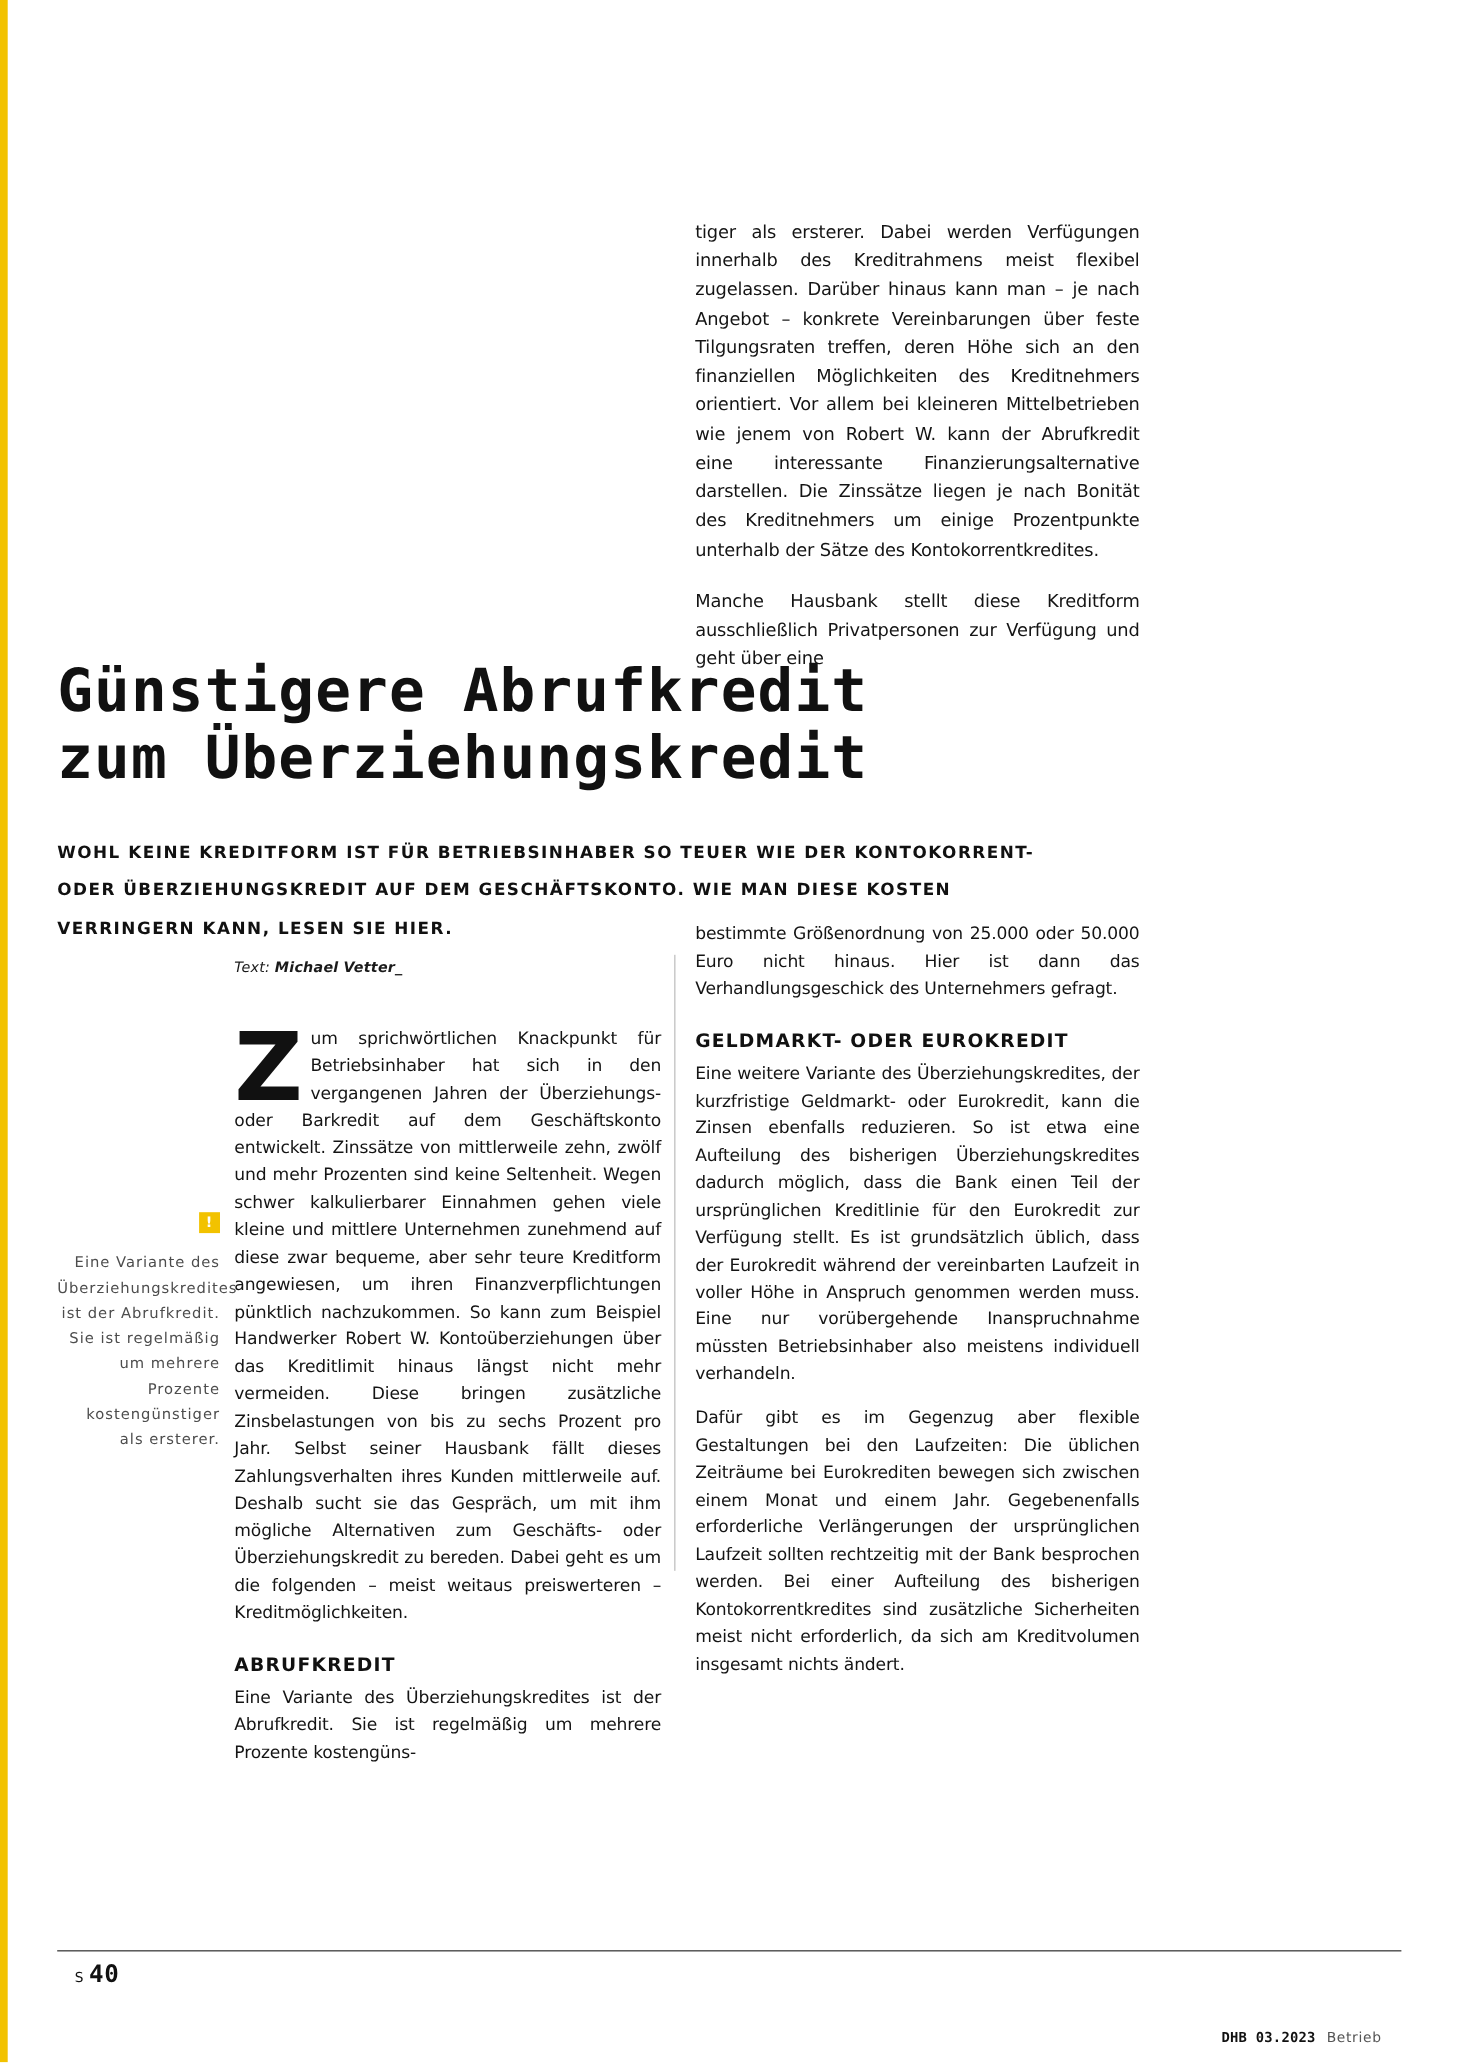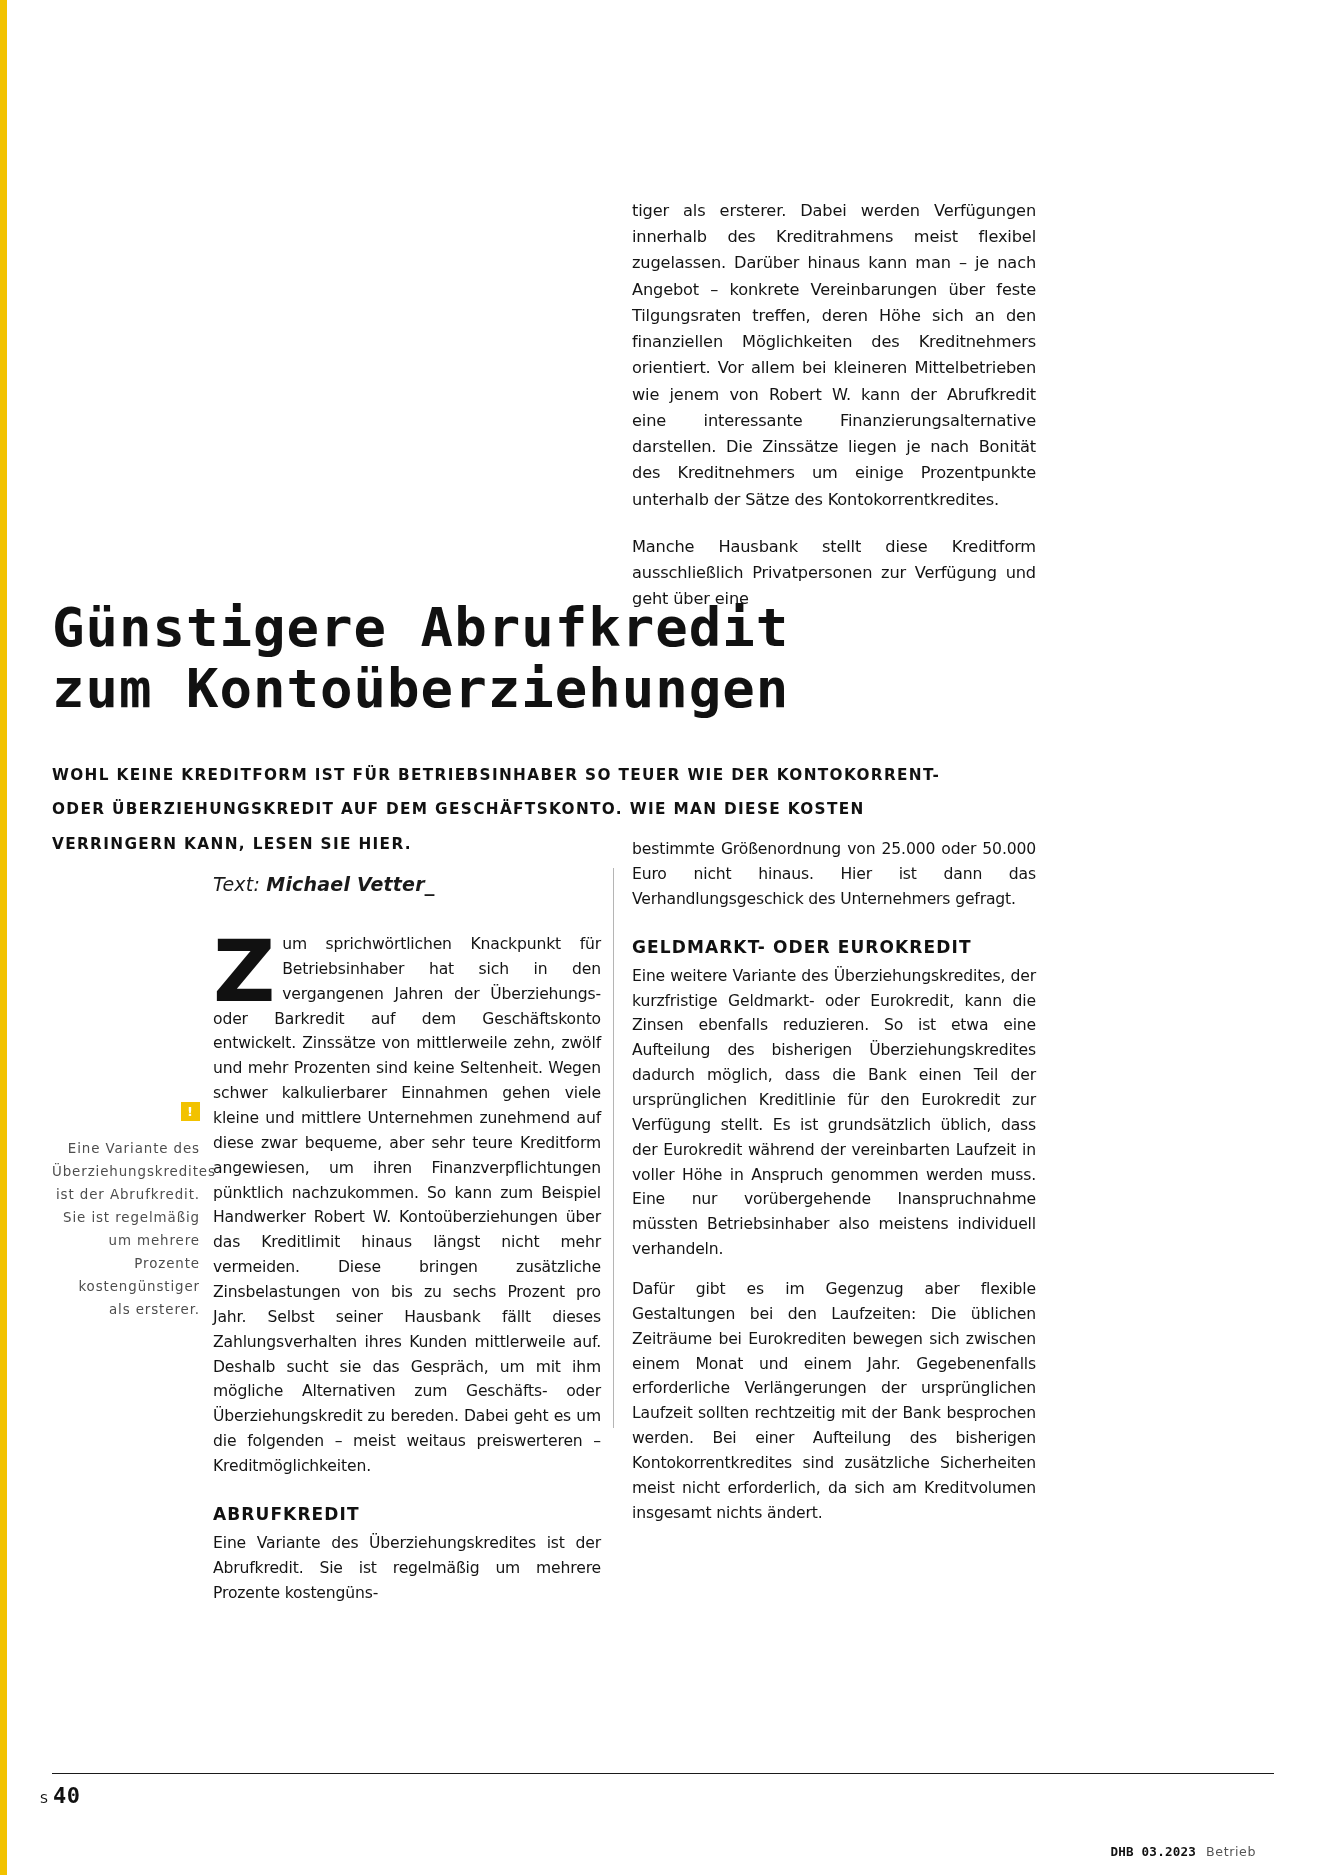--- a/index.html
+++ b/index.html
@@ -237,7 +237,7 @@
 
   <h1 class="headline">
     <span class="line">Günstigere Abrufkredit</span>
-    <span class="line">zum Kontoüberziehungen</span>
+    <span class="line">zum Überziehungskredit</span>
   </h1>
 
   <div class="standfirst">WOHL KEINE KREDITFORM IST FÜR BETRIEBSINHABER SO TEUER WIE DER KONTOKORRENT- ODER ÜBERZIEHUNGSKREDIT AUF DEM GESCHÄFTSKONTO. WIE MAN DIESE KOSTEN VERRINGERN KANN, LESEN SIE HIER.</div>

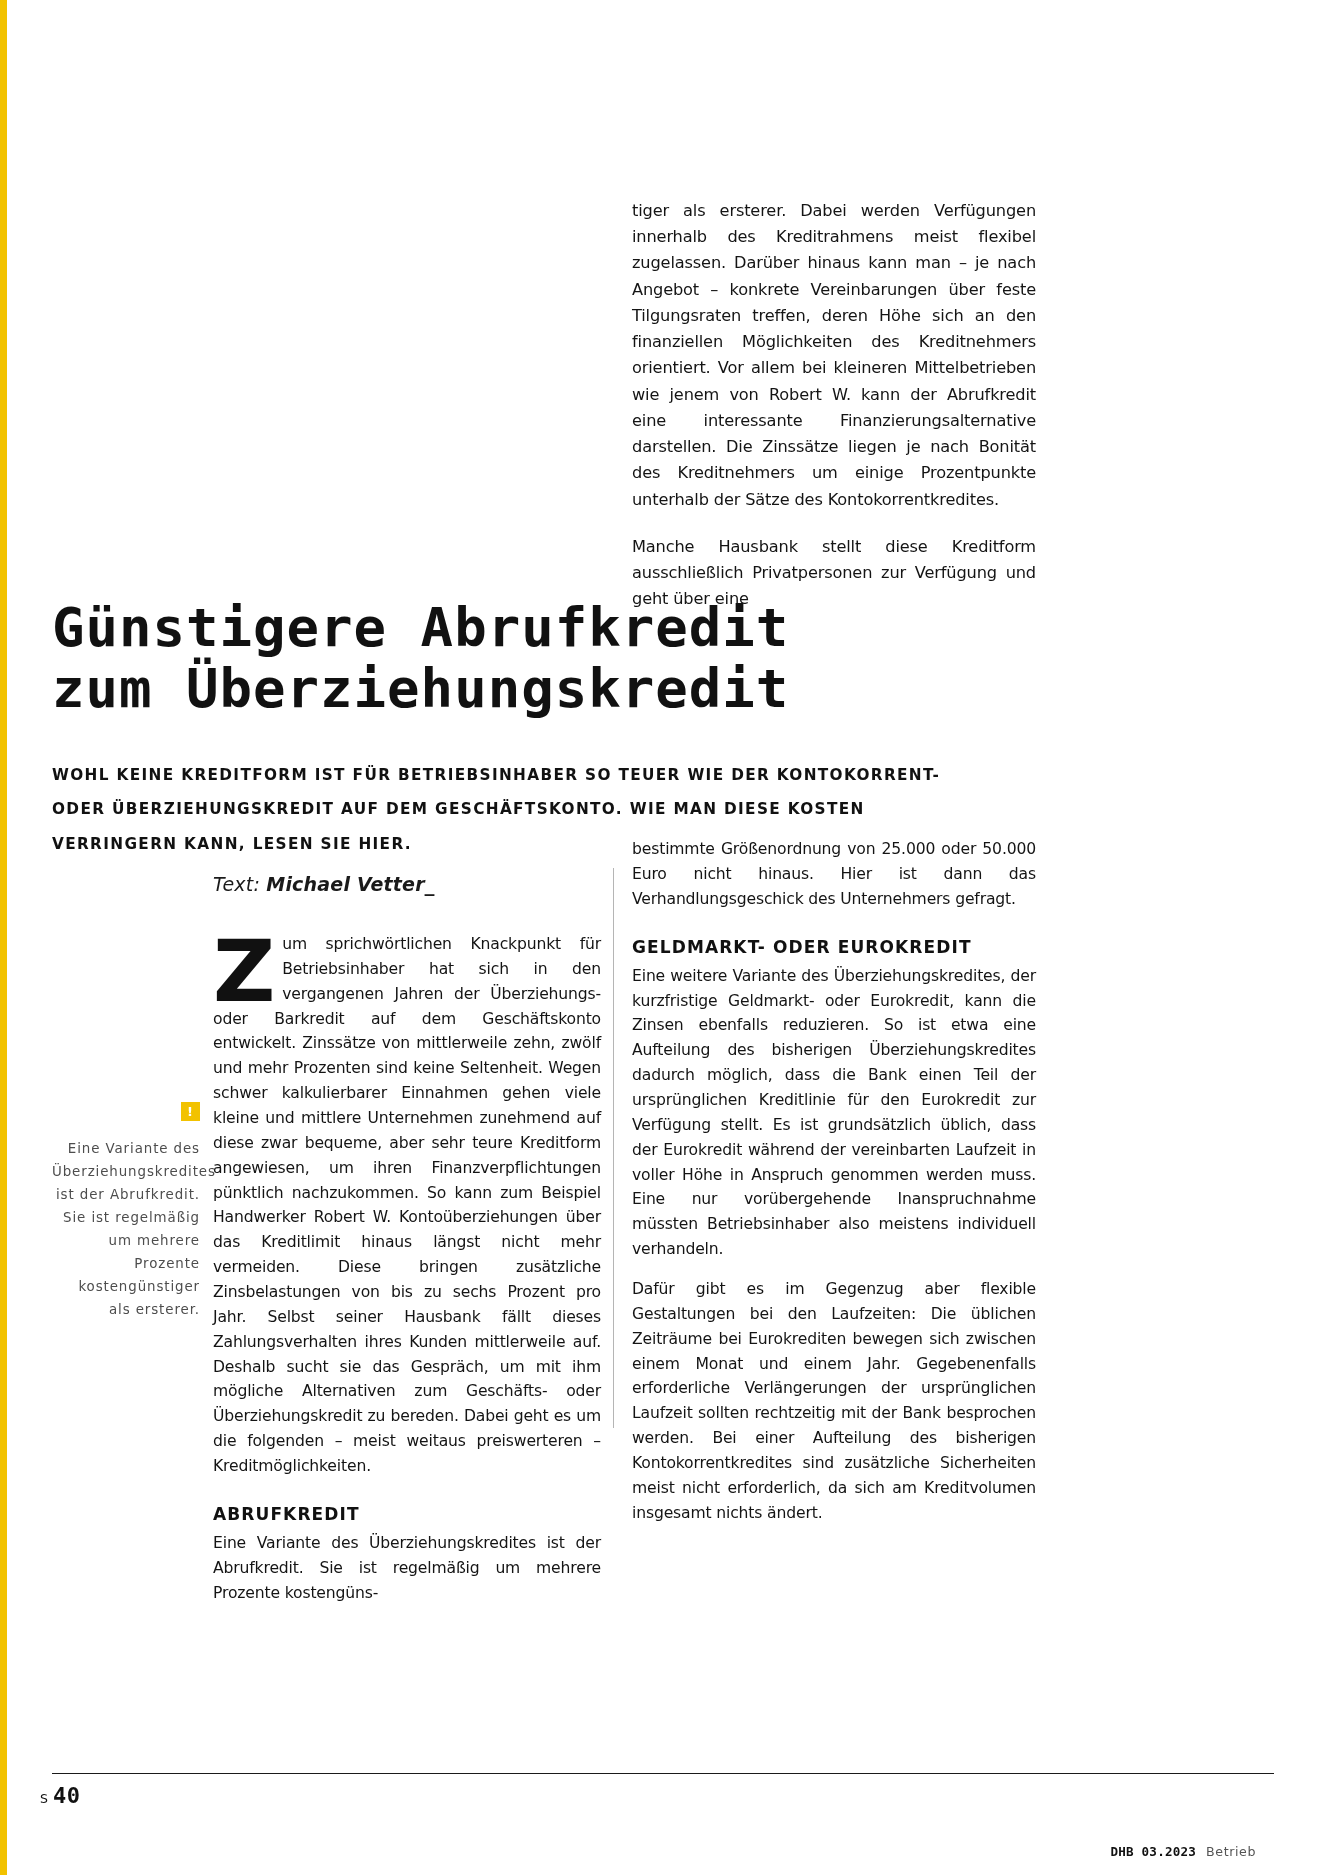--- a/index.html
+++ b/index.html
@@ -73,7 +73,7 @@
     position: absolute;
     left: 213px;
     top: 873px;
-    font-size: 19px;
+    font-size: 13px;
     font-style: italic;
     letter-spacing: 0.2px;
     color: #1a1a1a;

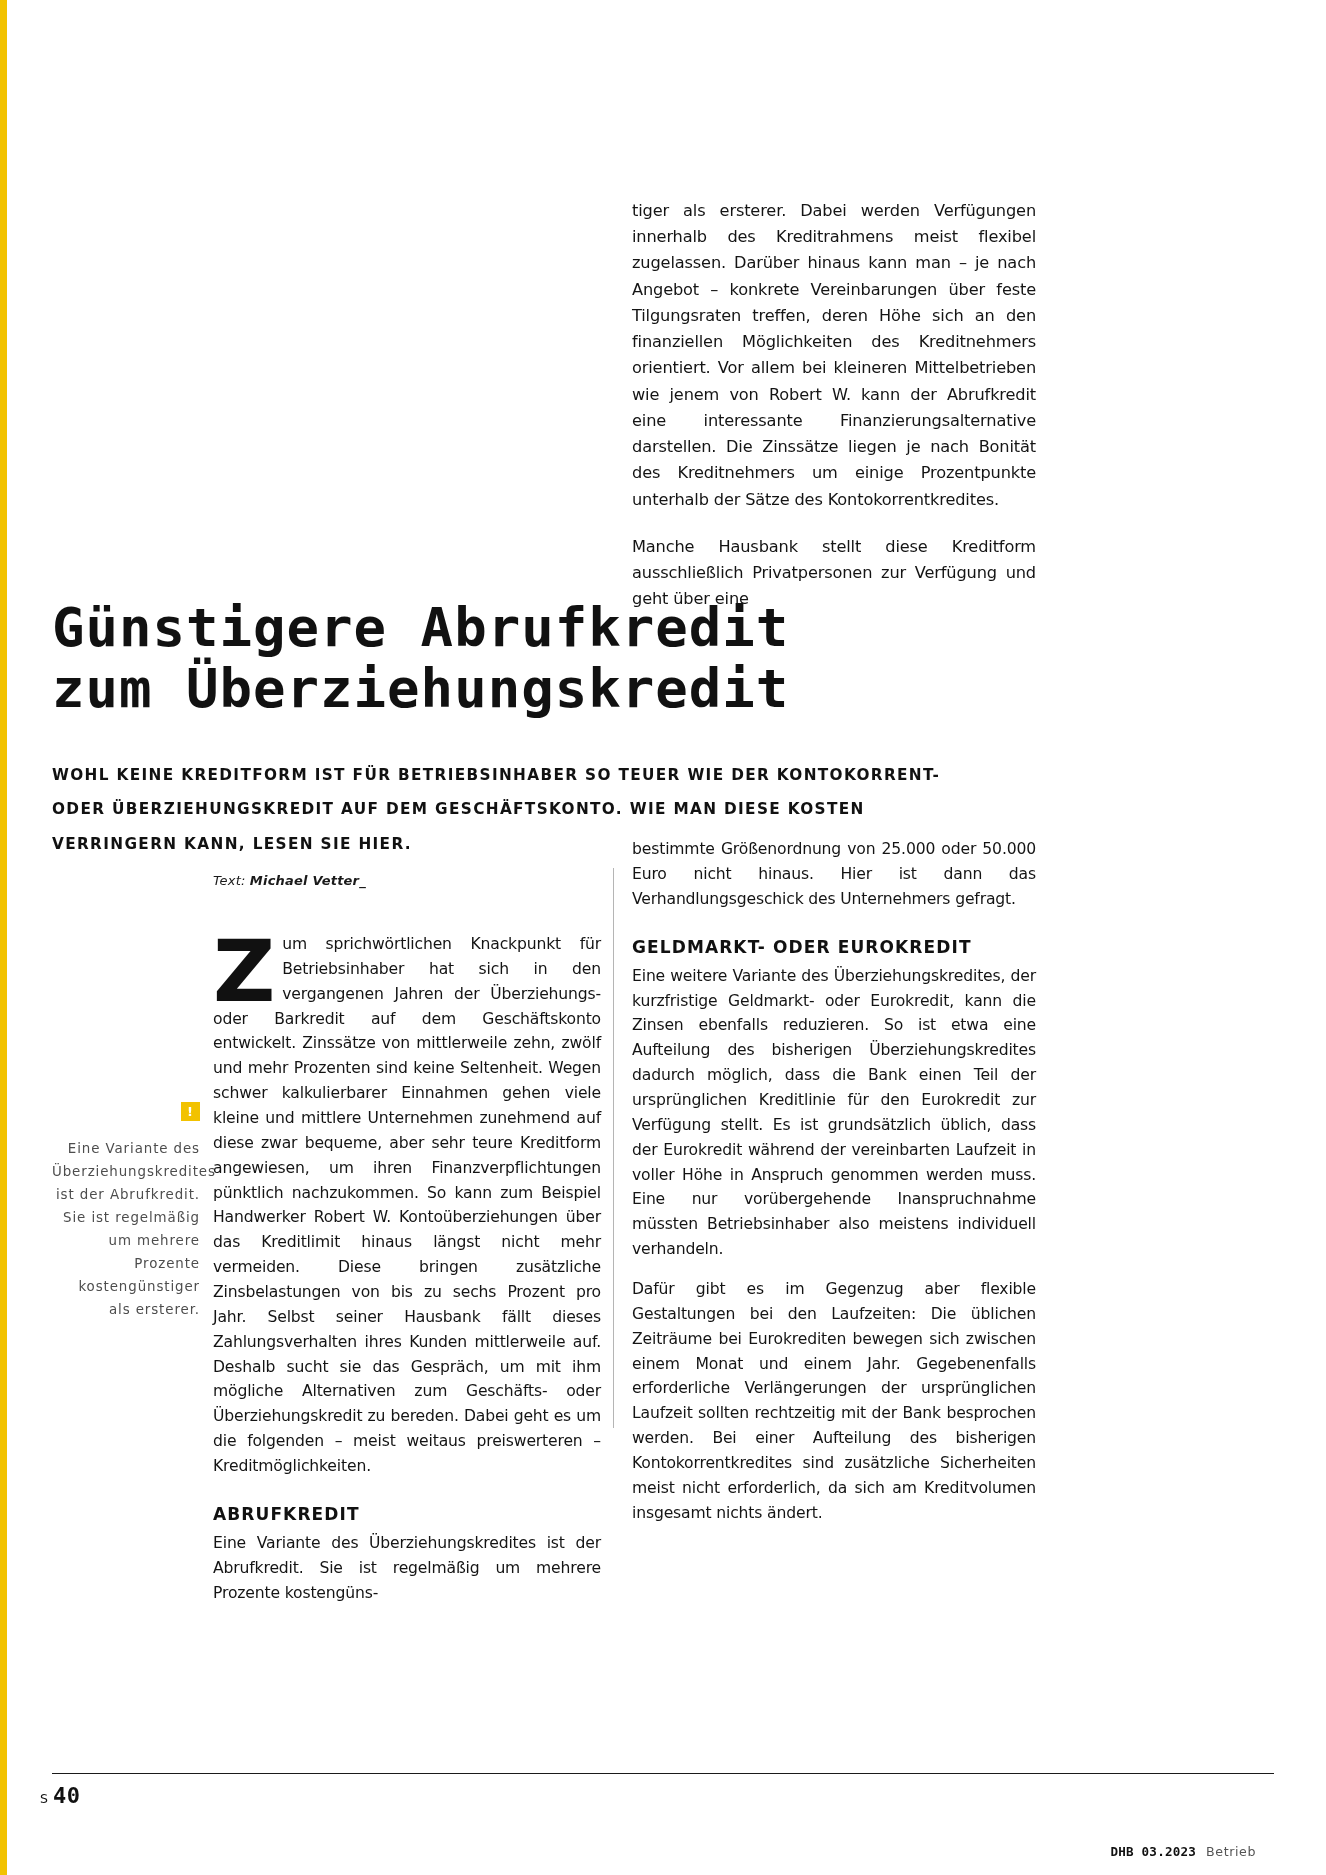--- a/index.html
+++ b/index.html
@@ -175,7 +175,7 @@
   }
   .folio {
     position: absolute;
-    left: 40px;
+    left: 68px;
     top: 1783px;
     font-family: "DejaVu Sans", sans-serif;
     color: #111111;

